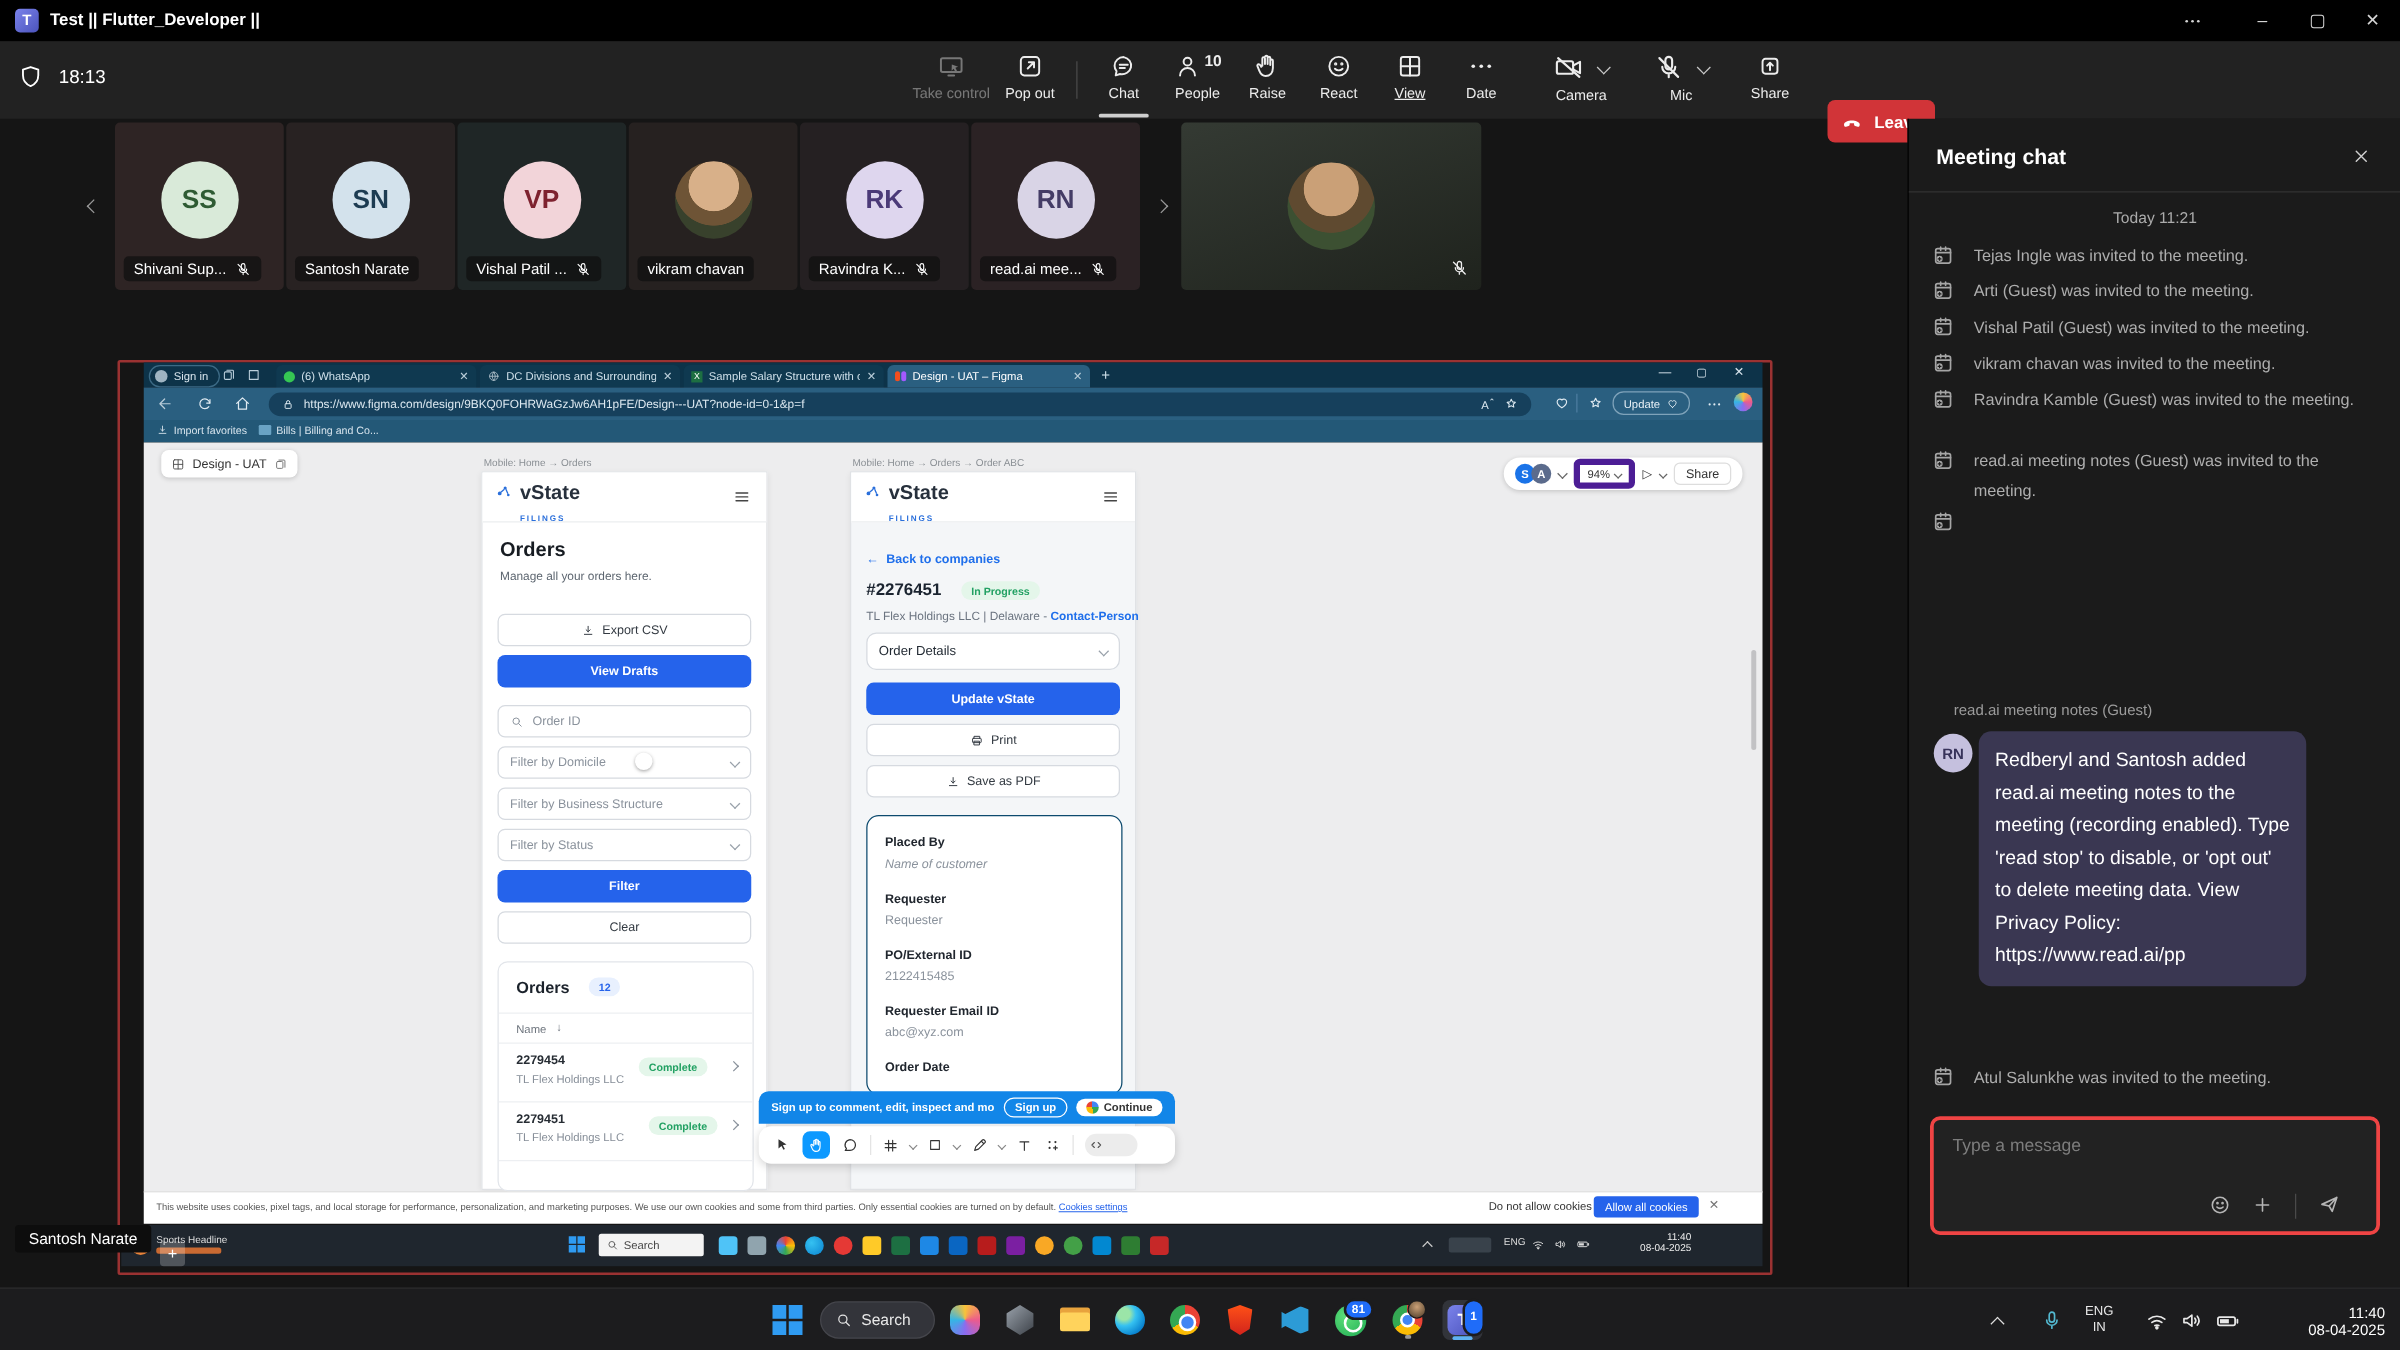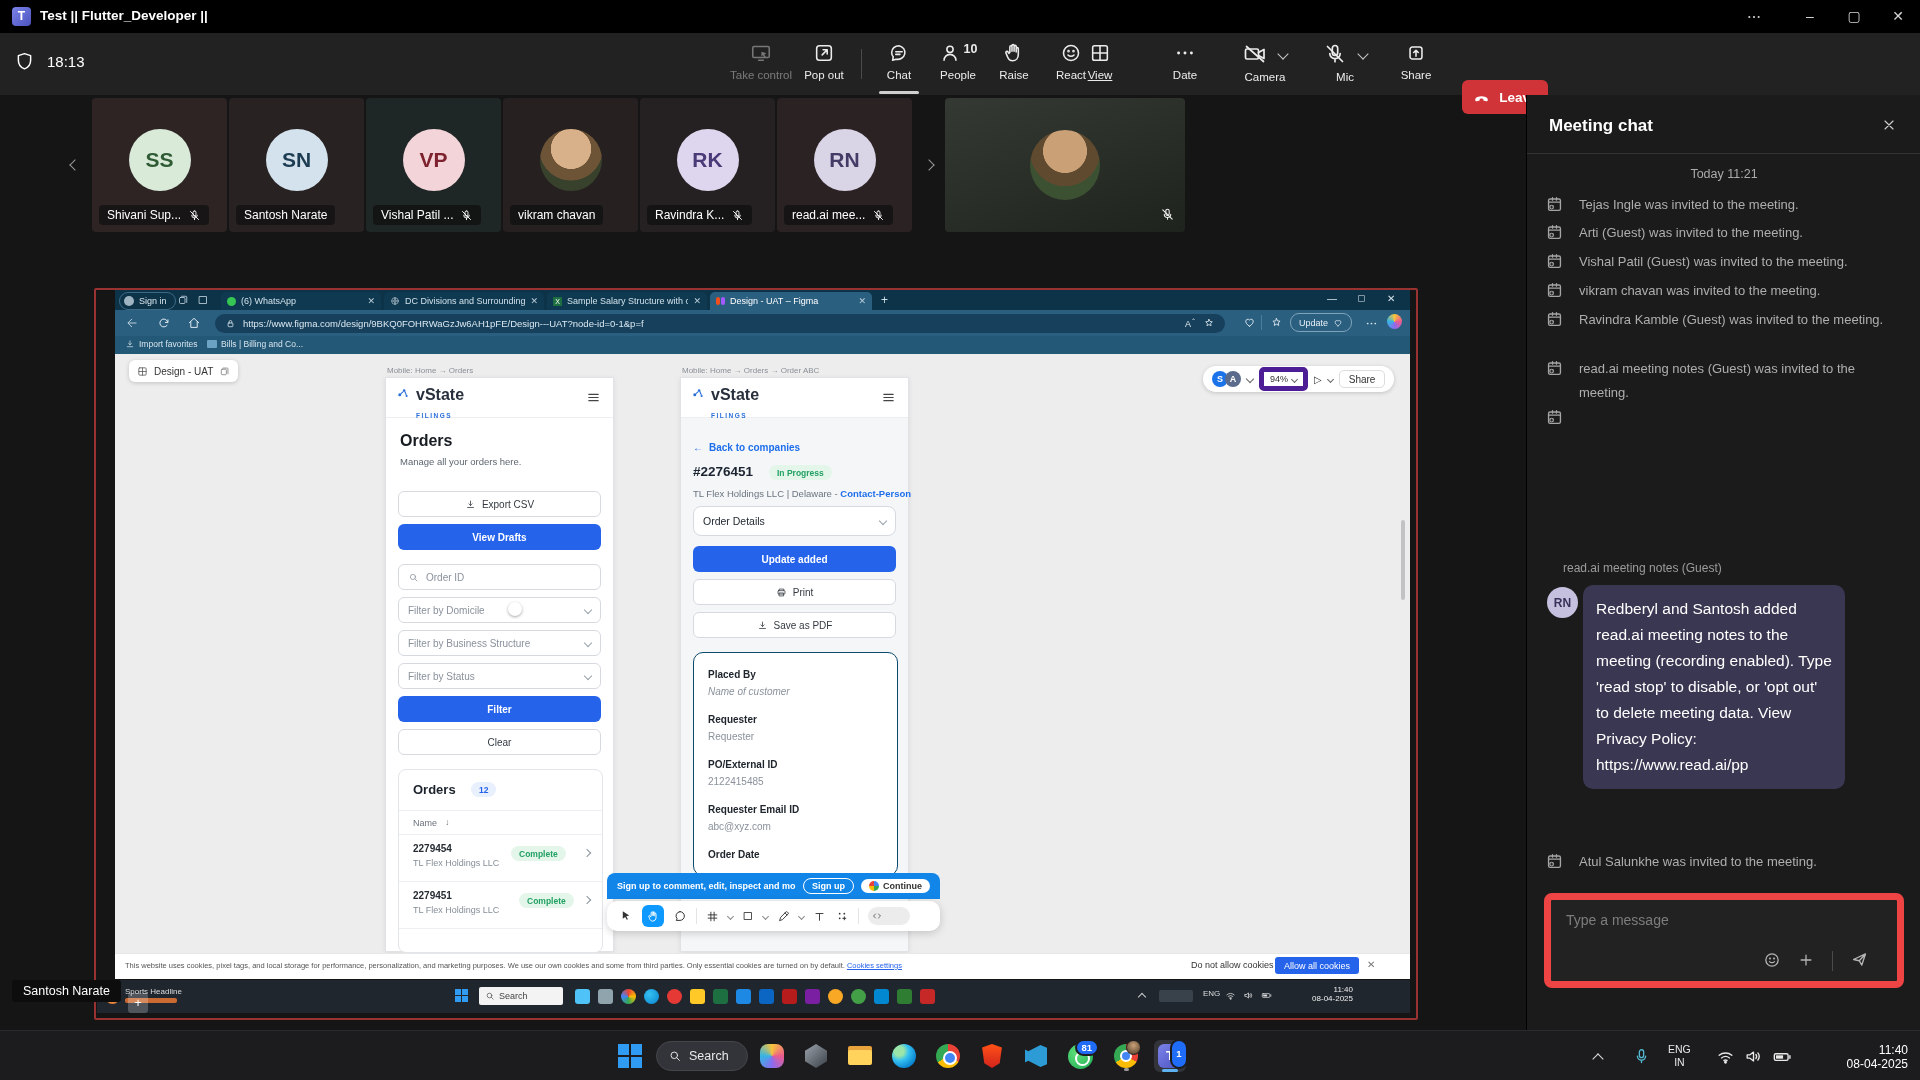--- a/index.html
+++ b/index.html
@@ -318,7 +318,7 @@
         </svg>
       <span class="lbl">React</span>
     </div>
-    <div class="a tbtn" style="left:1068px;text-decoration:underline;">
+    <div class="a tbtn" style="left:1096px;text-decoration:underline;">
       <svg class="ic" width="22" height="22" viewBox="0 0 24 24">
           <use href="#s-grid"></use>
         </svg>

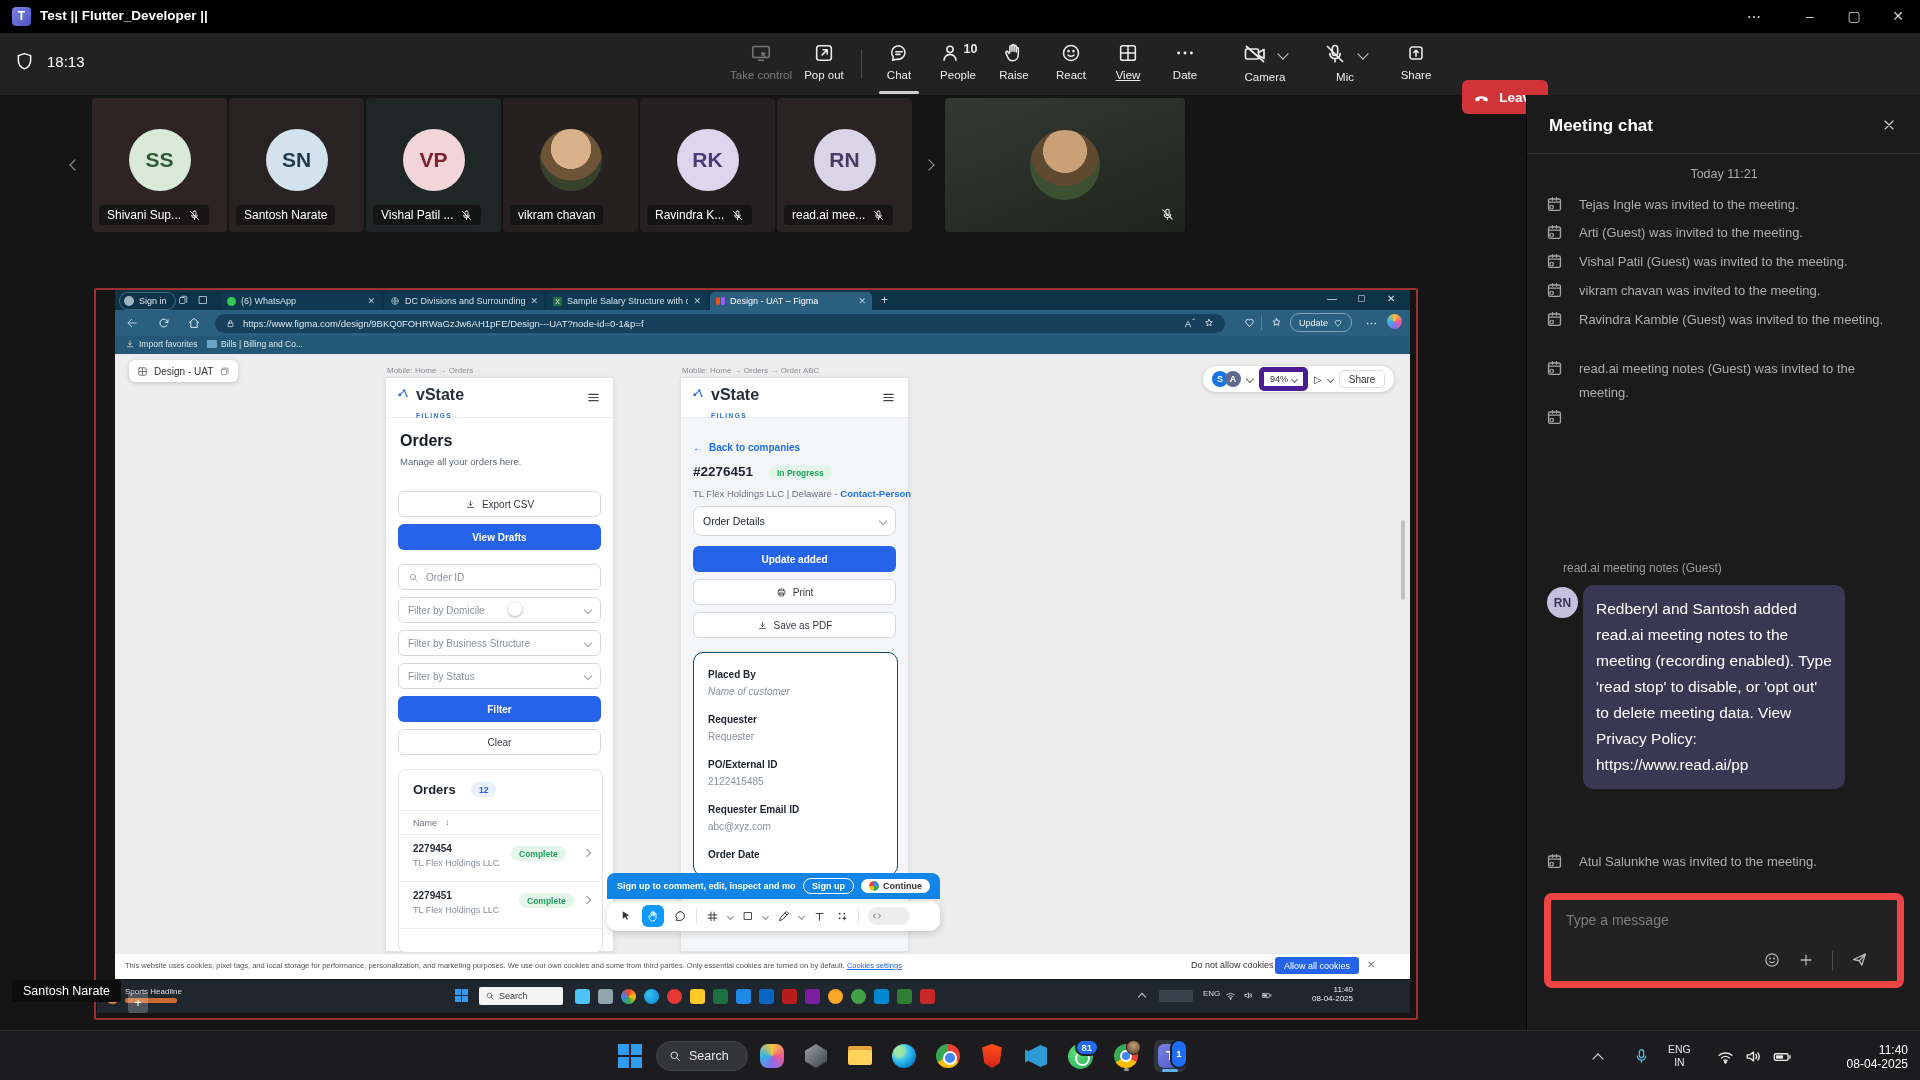--- a/index.html
+++ b/index.html
@@ -666,7 +666,7 @@
           <i class="cv down" style="width:5px;height:5px;color:#99a1aa;"></i>
       </div>
       <div class="mkbtn blue" style="top: 168px; background: rgb(37, 99, 235);">
-        <span>Update added</span>
+        <span>Update vState</span>
       </div>
       <div class="mkbtn white" style="top:201px;">
         <svg class="ic" width="11" height="11" viewBox="0 0 24 24">

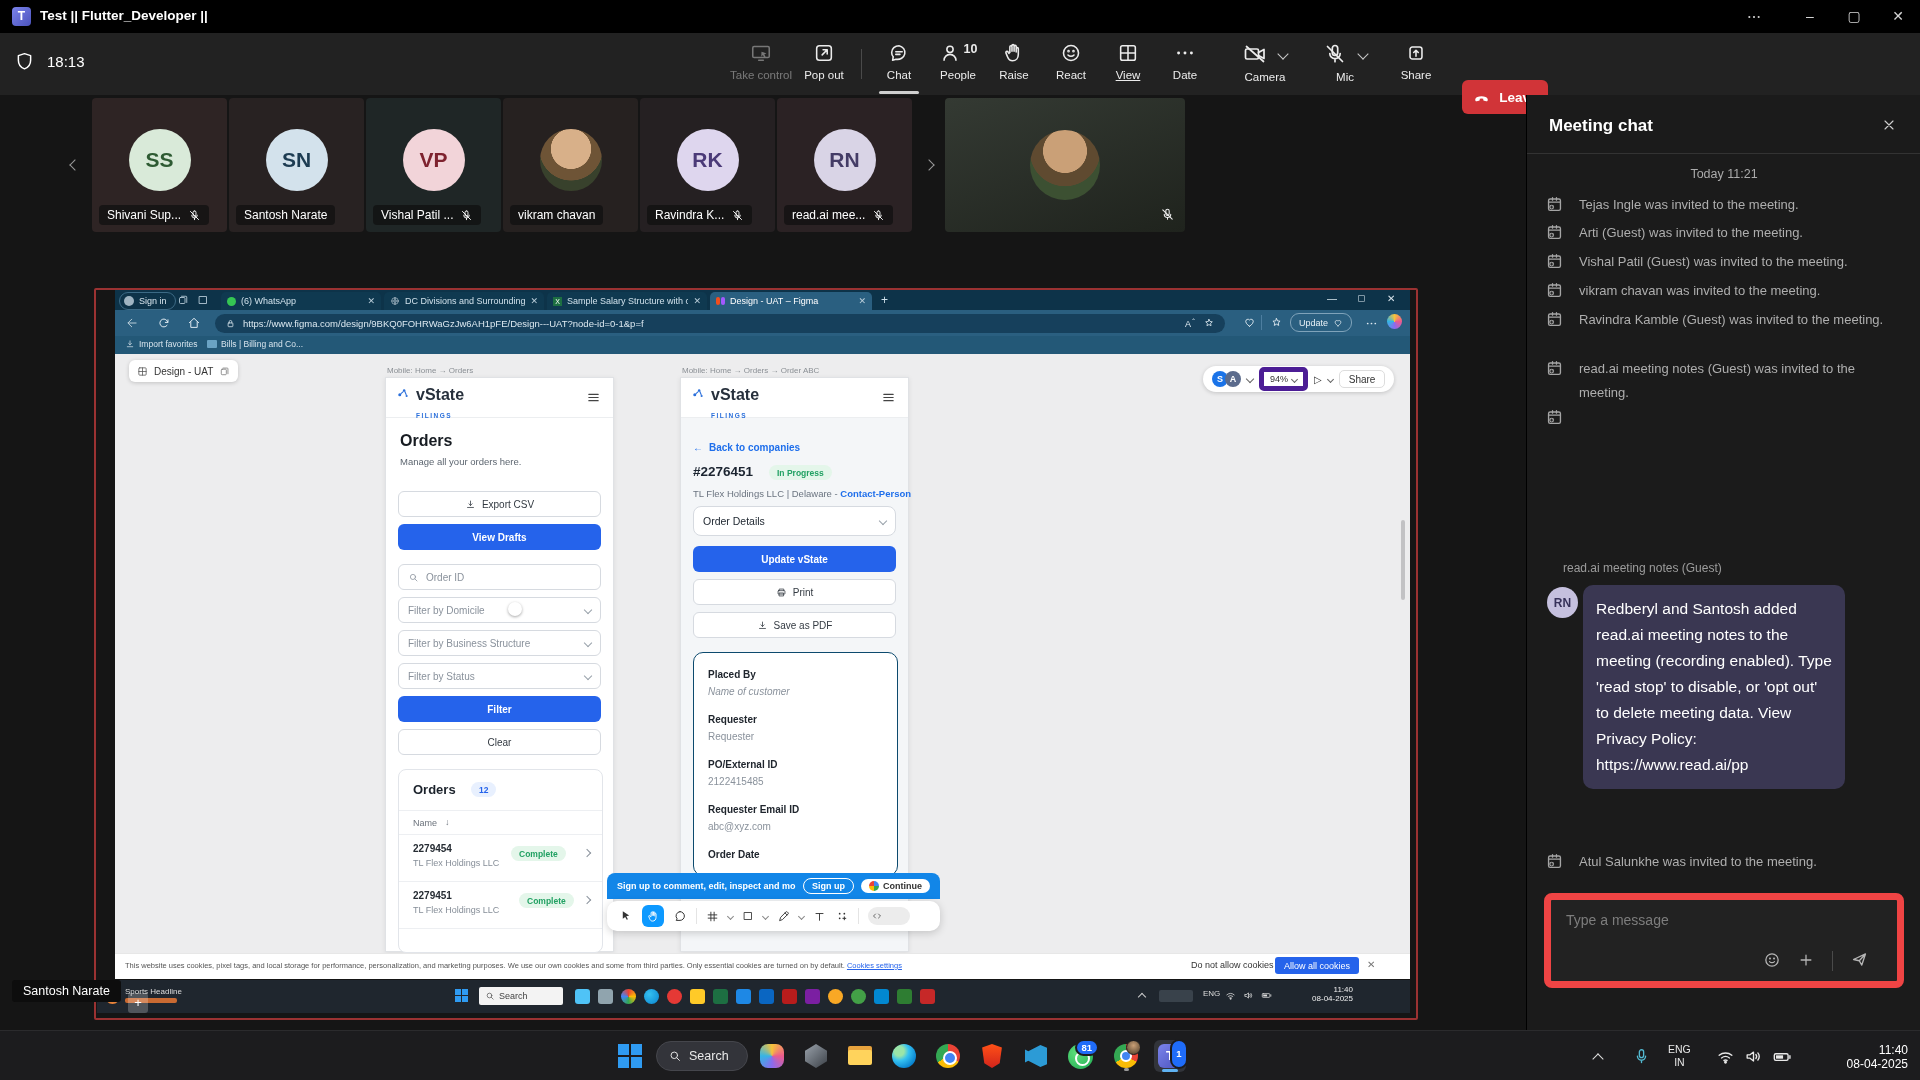--- a/index.html
+++ b/index.html
@@ -79,7 +79,7 @@
   .sysic{position:absolute;left:18px;width:19px;height:19px;color:#a5a5a5;}
   #bubble{position:absolute;left:56px;top:490px;width:262px;background:#3a3752;border-radius:10px;color:#fff;
           font-size:15.5px;line-height:26px;padding:11px 13px;box-sizing:border-box;}
-  #chatinput{position:absolute;left:17px;top:798px;width:360px;height:95px;border:7px solid #ef4444;border-radius:8px;
+  #chatinput{position:absolute;left:17px;top:798px;width:360px;height:95px;border:3px solid #ef4444;border-radius:8px;
              background:#222;box-sizing:border-box;}
   
   #taskbar{left:0;top:1030px;width:1920px;height:50px;background:#1c1c1e;border-top:1px solid #2b2b2d;}

